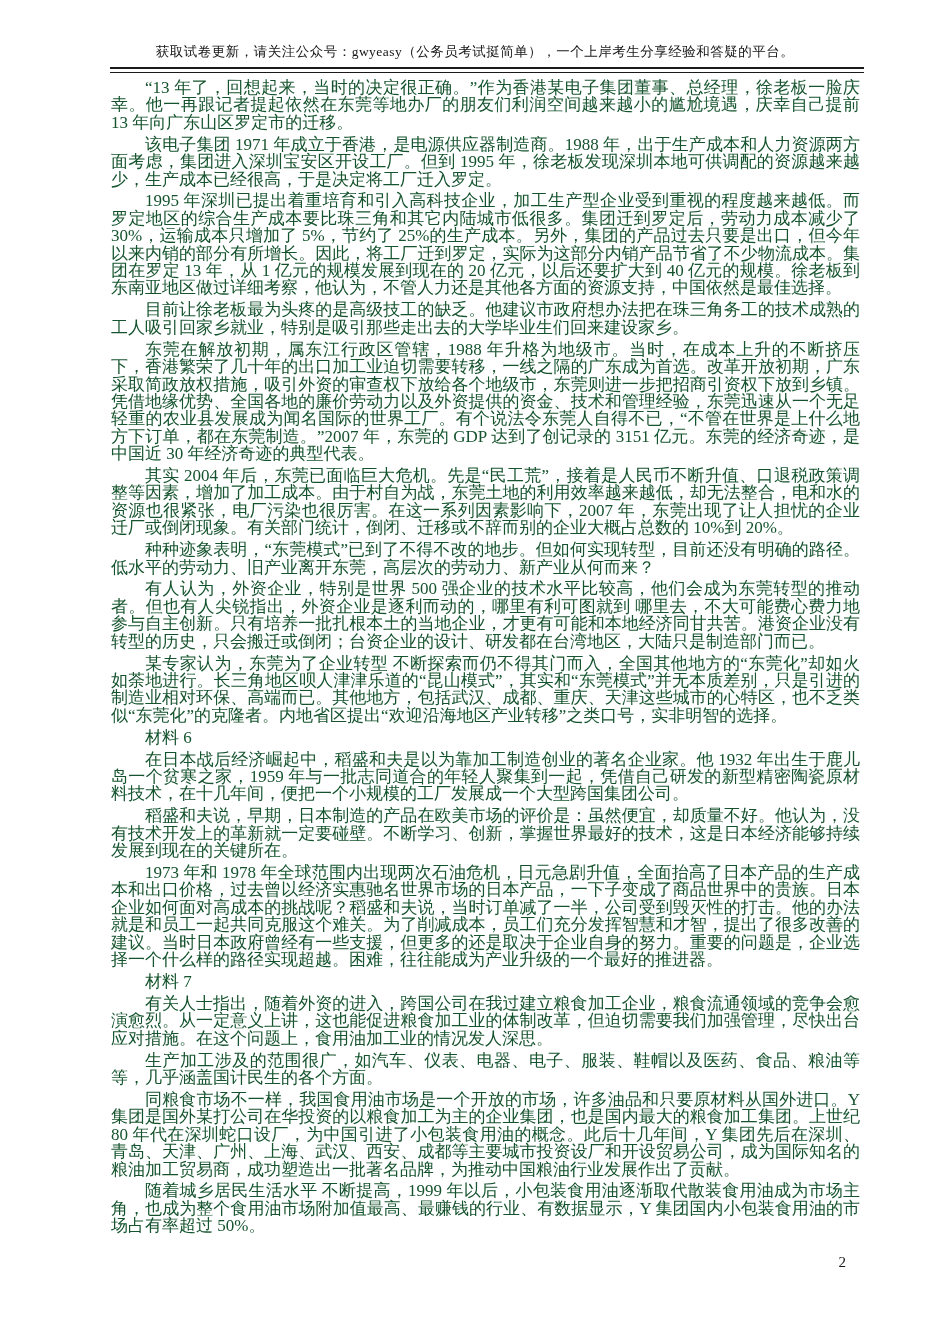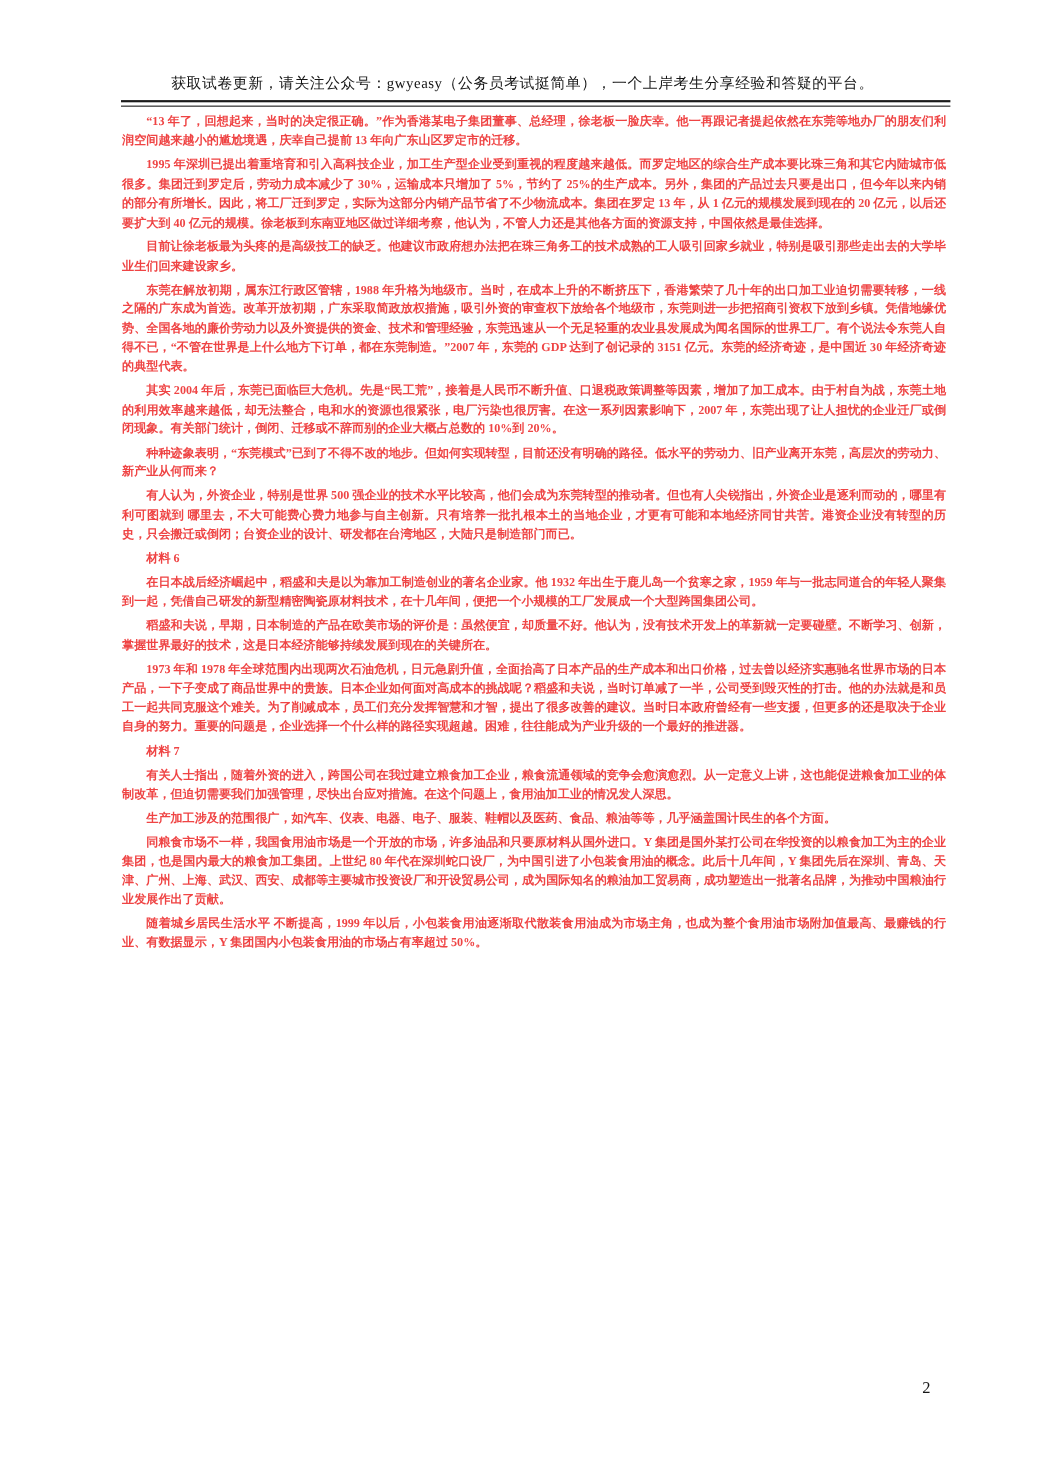--- a/index.html
+++ b/index.html
@@ -15,7 +15,7 @@
     overflow: hidden;
     background: #ffffff;
   }
-  .page-header { padding-top: 68px; }
+  .page-header { padding-top: 44px; }
   .header-notice {
     text-align: center;
     font-size: 13.5px;

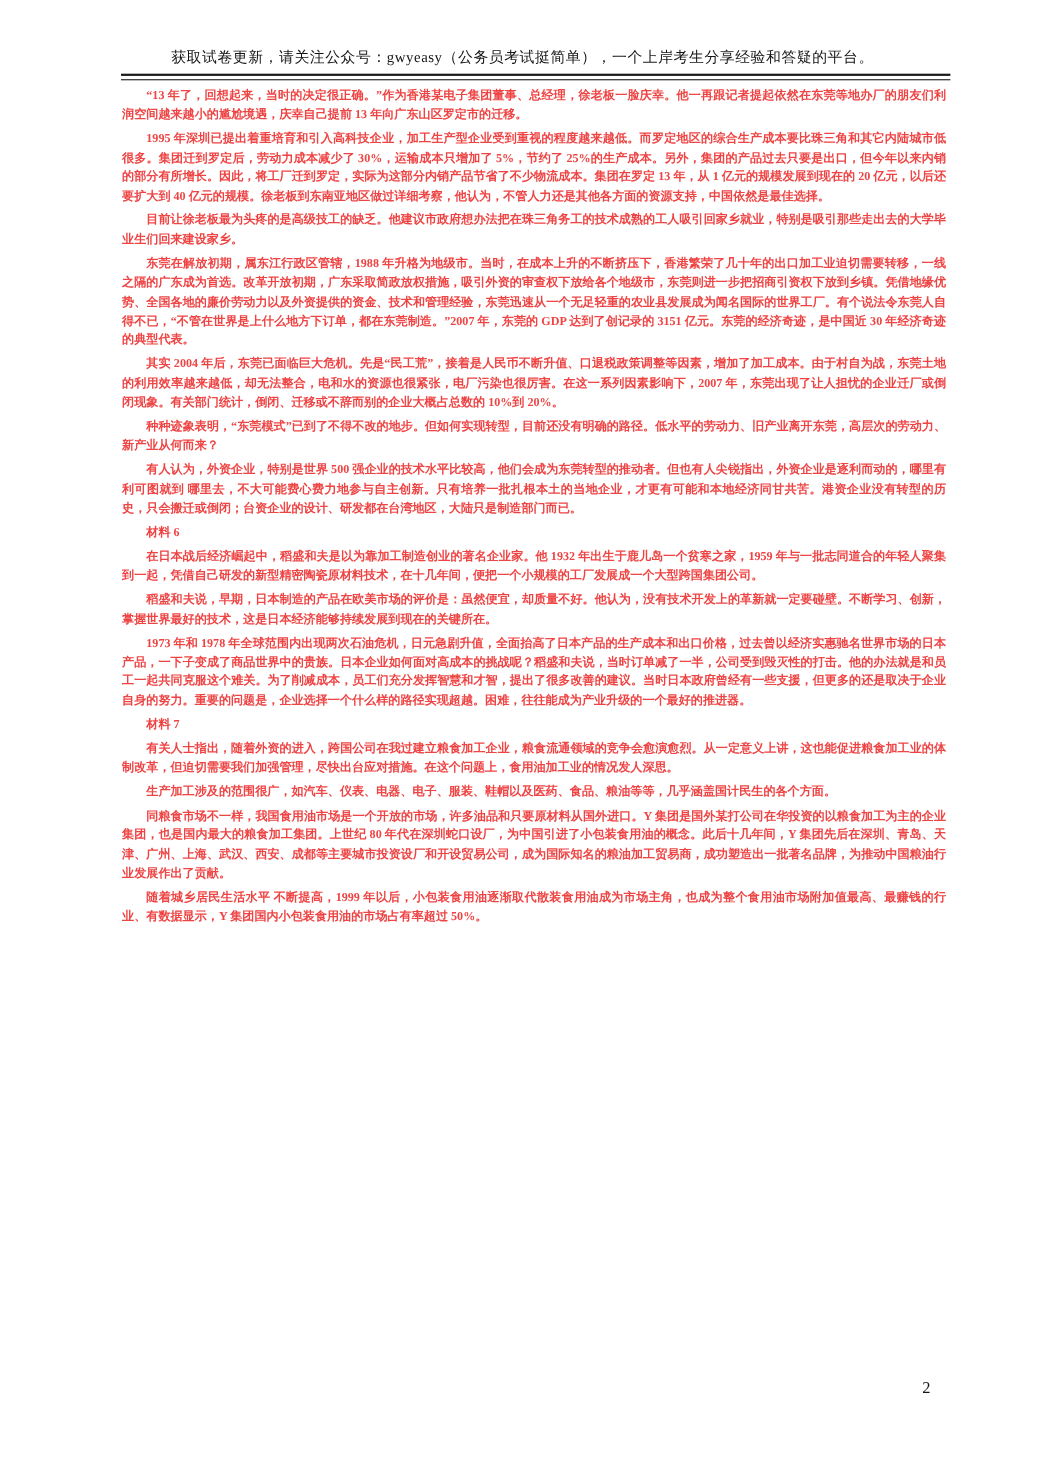--- a/index.html
+++ b/index.html
@@ -32,10 +32,9 @@
   .doc-body {
     margin: 6px 90px 0 111px;
     text-align: justify;
-    font-size: 11px;
+    font-size: 17px;
     line-height: 17.4px;
-    color: #ef4444;
-    font-weight: bold;
+    color: #14532d;
   }
   .doc-body p {
     margin: 0 0 4.5px 0;

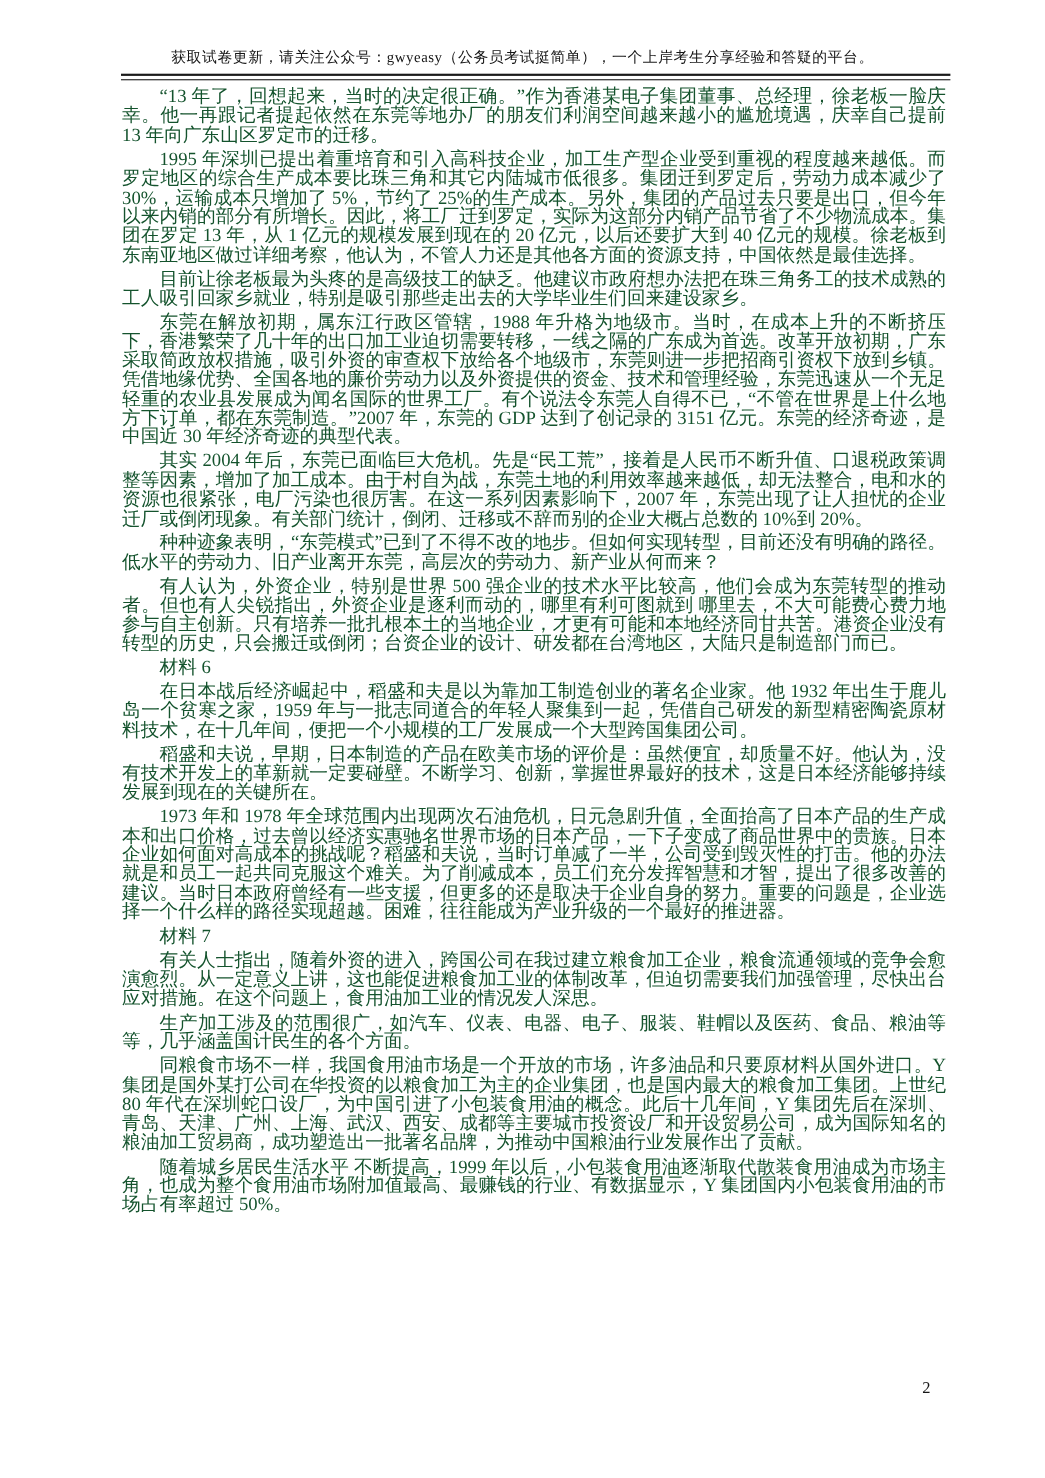--- a/index.html
+++ b/index.html
@@ -60,6 +60,7 @@
 
   <main class="doc-body">
     <p>“13 年了，回想起来，当时的决定很正确。”作为香港某电子集团董事、总经理，徐老板一脸庆幸。他一再跟记者提起依然在东莞等地办厂的朋友们利润空间越来越小的尴尬境遇，庆幸自己提前 13 年向广东山区罗定市的迁移。</p>
+    <p>该电子集团 1971 年成立于香港，是电源供应器制造商。1988 年，出于生产成本和人力资源两方面考虑，集团进入深圳宝安区开设工厂。但到 1995 年，徐老板发现深圳本地可供调配的资源越来越少，生产成本已经很高，于是决定将工厂迁入罗定。</p>
     <p>1995 年深圳已提出着重培育和引入高科技企业，加工生产型企业受到重视的程度越来越低。而罗定地区的综合生产成本要比珠三角和其它内陆城市低很多。集团迁到罗定后，劳动力成本减少了 30%，运输成本只增加了 5%，节约了 25%的生产成本。另外，集团的产品过去只要是出口，但今年以来内销的部分有所增长。因此，将工厂迁到罗定，实际为这部分内销产品节省了不少物流成本。集团在罗定 13 年，从 1 亿元的规模发展到现在的 20 亿元，以后还要扩大到 40 亿元的规模。徐老板到东南亚地区做过详细考察，他认为，不管人力还是其他各方面的资源支持，中国依然是最佳选择。</p>
     <p>目前让徐老板最为头疼的是高级技工的缺乏。他建议市政府想办法把在珠三角务工的技术成熟的工人吸引回家乡就业，特别是吸引那些走出去的大学毕业生们回来建设家乡。</p>
     <p>东莞在解放初期，属东江行政区管辖，1988 年升格为地级市。当时，在成本上升的不断挤压下，香港繁荣了几十年的出口加工业迫切需要转移，一线之隔的广东成为首选。改革开放初期，广东采取简政放权措施，吸引外资的审查权下放给各个地级市，东莞则进一步把招商引资权下放到乡镇。凭借地缘优势、全国各地的廉价劳动力以及外资提供的资金、技术和管理经验，东莞迅速从一个无足轻重的农业县发展成为闻名国际的世界工厂。有个说法令东莞人自得不已，“不管在世界是上什么地方下订单，都在东莞制造。”2007 年，东莞的 GDP 达到了创记录的 3151 亿元。东莞的经济奇迹，是中国近 30 年经济奇迹的典型代表。</p>

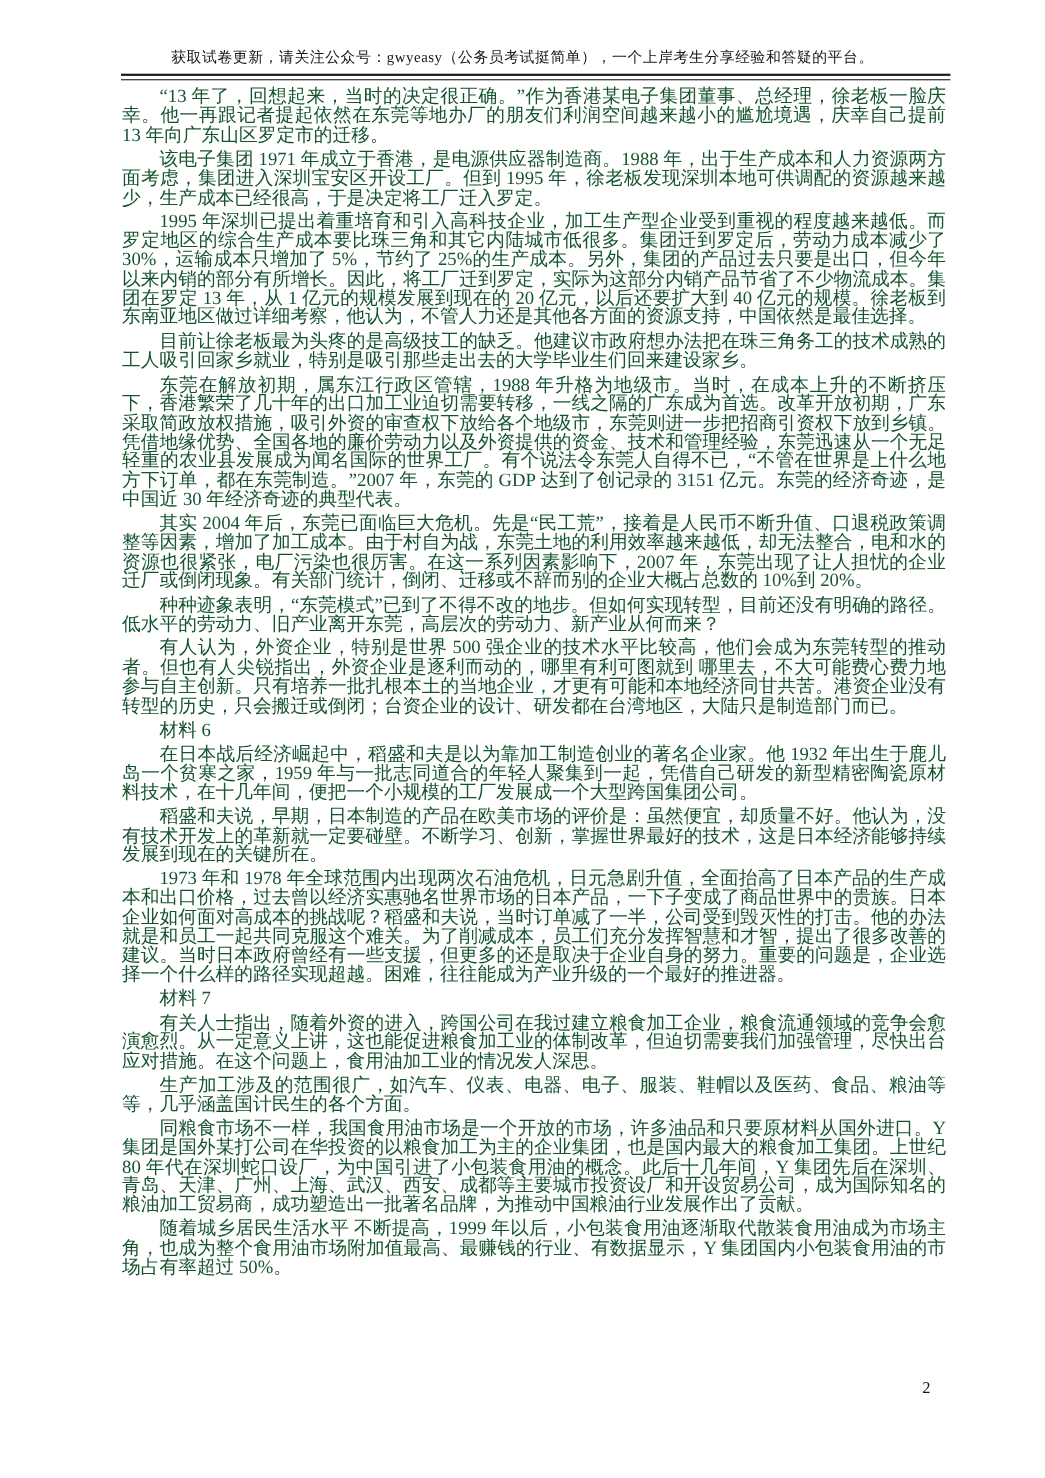--- a/index.html
+++ b/index.html
@@ -67,6 +67,7 @@
     <p>其实 2004 年后，东莞已面临巨大危机。先是“民工荒”，接着是人民币不断升值、口退税政策调整等因素，增加了加工成本。由于村自为战，东莞土地的利用效率越来越低，却无法整合，电和水的资源也很紧张，电厂污染也很厉害。在这一系列因素影响下，2007 年，东莞出现了让人担忧的企业迁厂或倒闭现象。有关部门统计，倒闭、迁移或不辞而别的企业大概占总数的 10%到 20%。</p>
     <p>种种迹象表明，“东莞模式”已到了不得不改的地步。但如何实现转型，目前还没有明确的路径。低水平的劳动力、旧产业离开东莞，高层次的劳动力、新产业从何而来？</p>
     <p>有人认为，外资企业，特别是世界 500 强企业的技术水平比较高，他们会成为东莞转型的推动者。但也有人尖锐指出，外资企业是逐利而动的，哪里有利可图就到 哪里去，不大可能费心费力地参与自主创新。只有培养一批扎根本土的当地企业，才更有可能和本地经济同甘共苦。港资企业没有转型的历史，只会搬迁或倒闭；台资企业的设计、研发都在台湾地区，大陆只是制造部门而已。</p>
+    <p>某专家认为，东莞为了企业转型 不断探索而仍不得其门而入，全国其他地方的“东莞化”却如火如荼地进行。长三角地区呗人津津乐道的“昆山模式”，其实和“东莞模式”并无本质差别，只是引进的制造业相对环保、高端而已。其他地方，包括武汉、成都、重庆、天津这些城市的心特区，也不乏类似“东莞化”的克隆者。内地省区提出“欢迎沿海地区产业转移”之类口号，实非明智的选择。</p>
     <p>材料 6</p>
     <p>在日本战后经济崛起中，稻盛和夫是以为靠加工制造创业的著名企业家。他 1932 年出生于鹿儿岛一个贫寒之家，1959 年与一批志同道合的年轻人聚集到一起，凭借自己研发的新型精密陶瓷原材料技术，在十几年间，便把一个小规模的工厂发展成一个大型跨国集团公司。</p>
     <p>稻盛和夫说，早期，日本制造的产品在欧美市场的评价是：虽然便宜，却质量不好。他认为，没有技术开发上的革新就一定要碰壁。不断学习、创新，掌握世界最好的技术，这是日本经济能够持续发展到现在的关键所在。</p>

